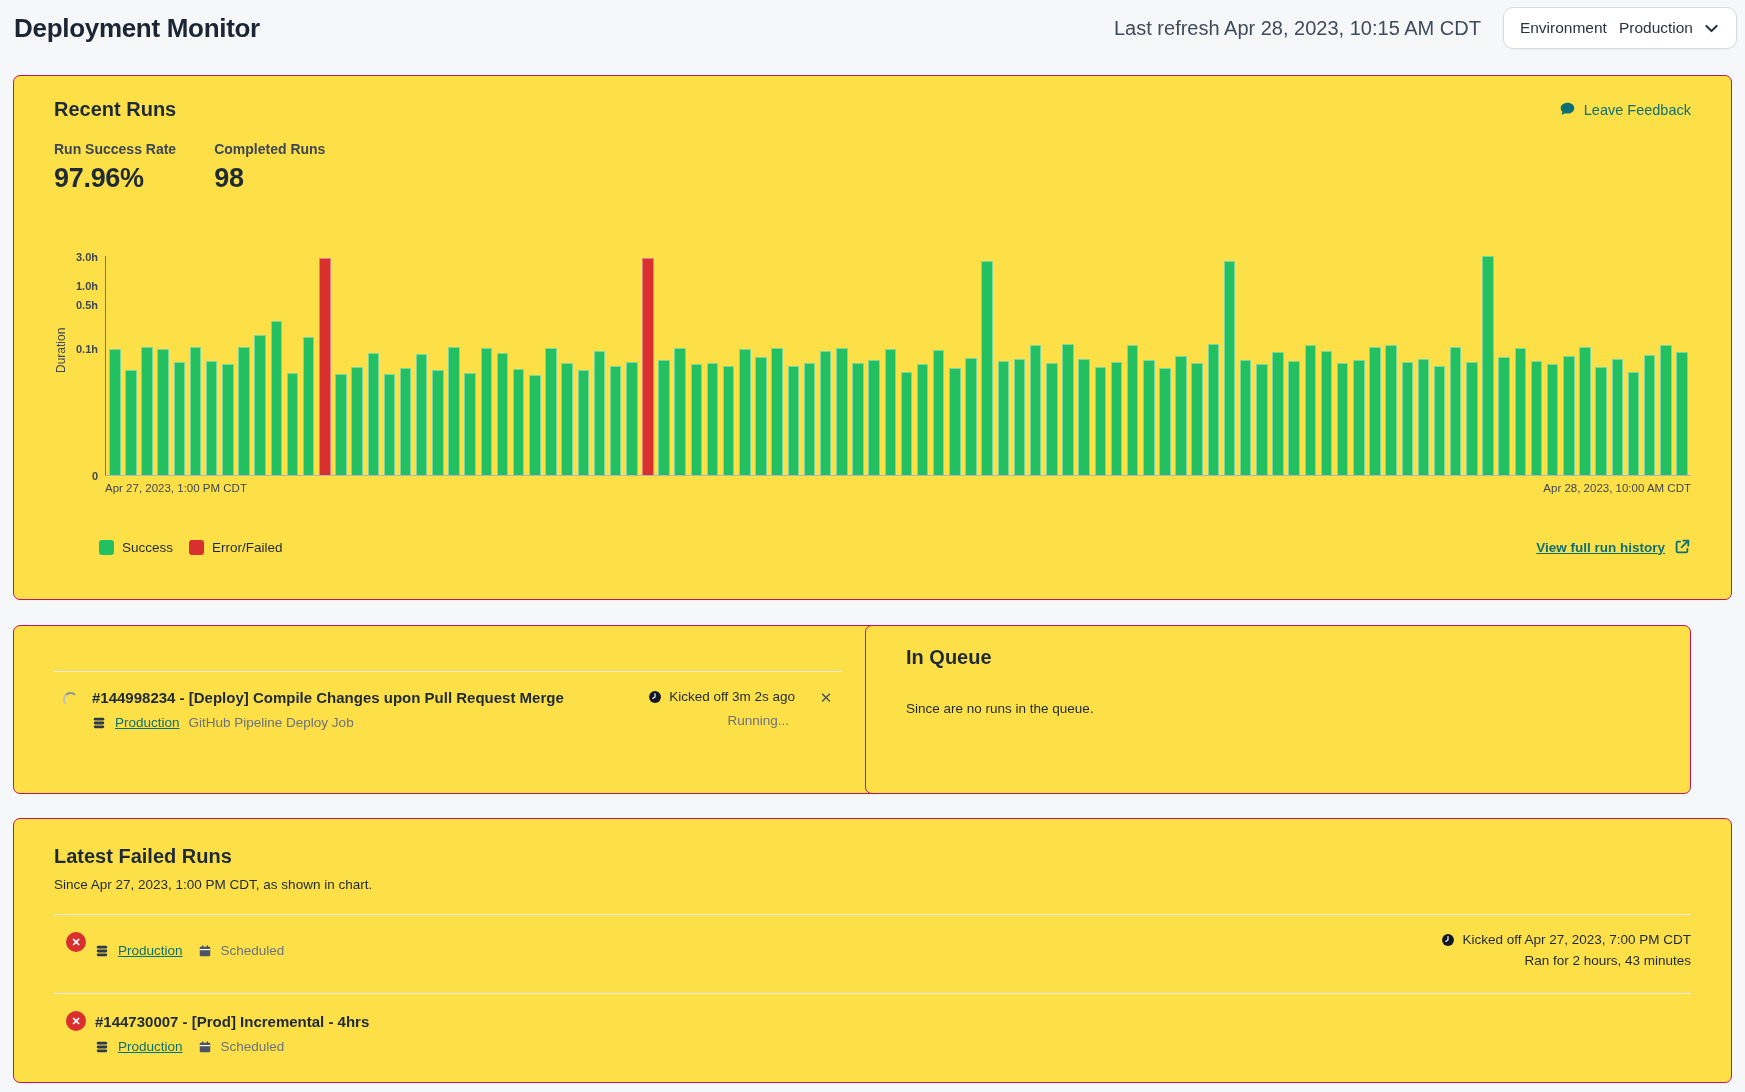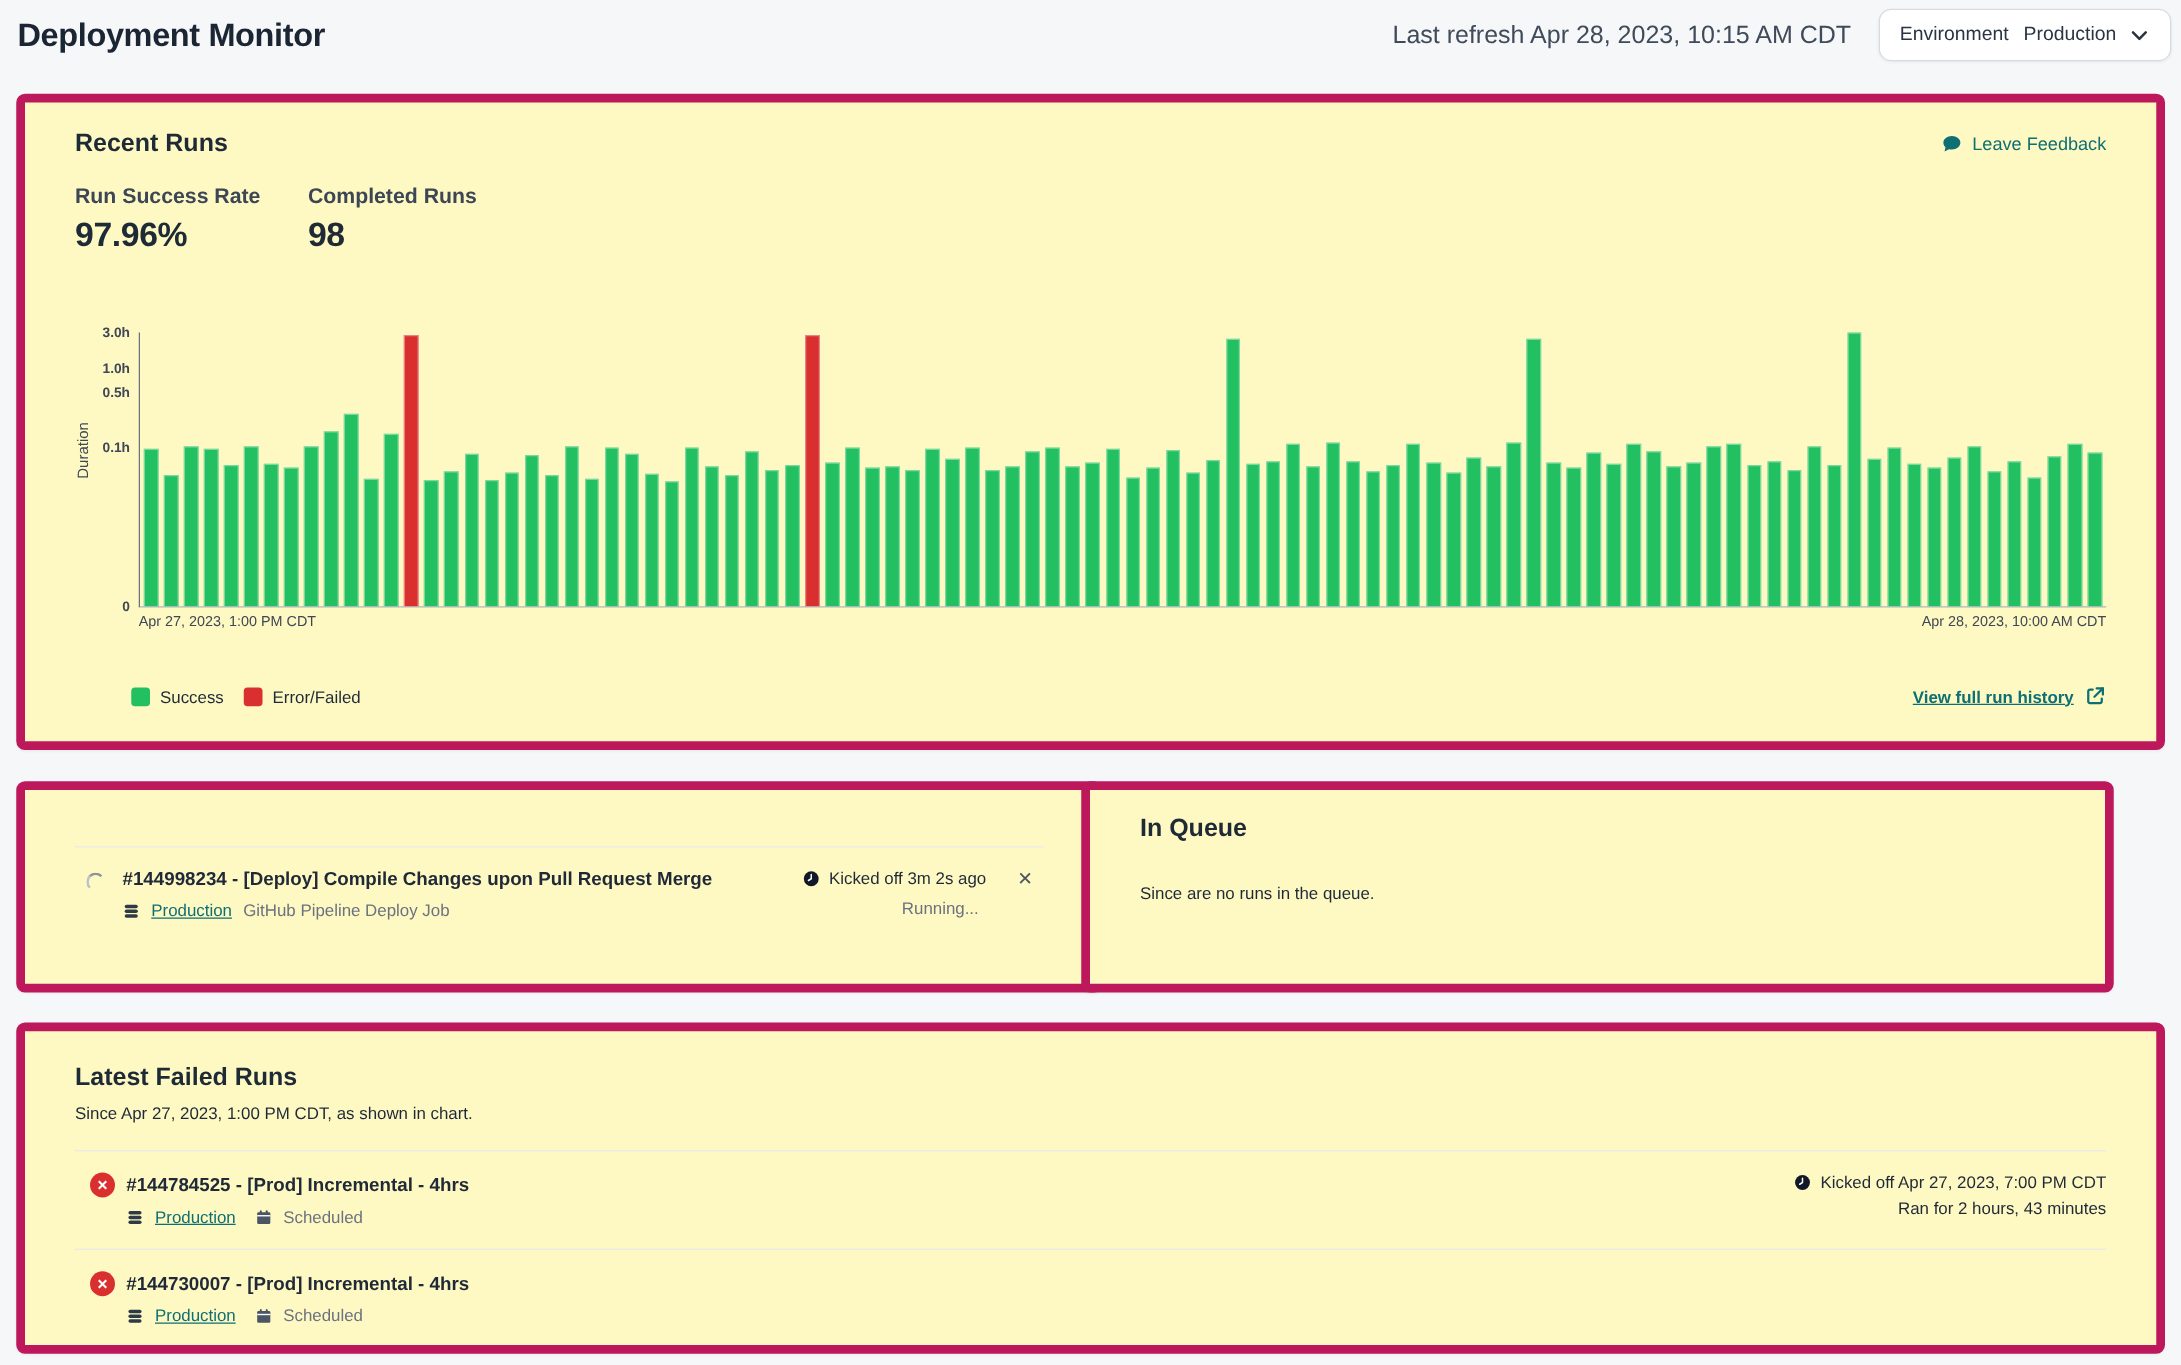--- a/index.html
+++ b/index.html
@@ -28,7 +28,7 @@
 
   
   .card {
-    position:absolute; background:#fef9c3; border:7px solid #be185d; border-radius:7px;
+    position:absolute; background:#fde047; border:1px solid #be185d; border-radius:7px;
     box-shadow:0 1px 2px rgba(16,24,40,.04);
   }
   .card-recent   { left:13px; top:75px;  width:1719px; height:525px; padding:22px 40px; }

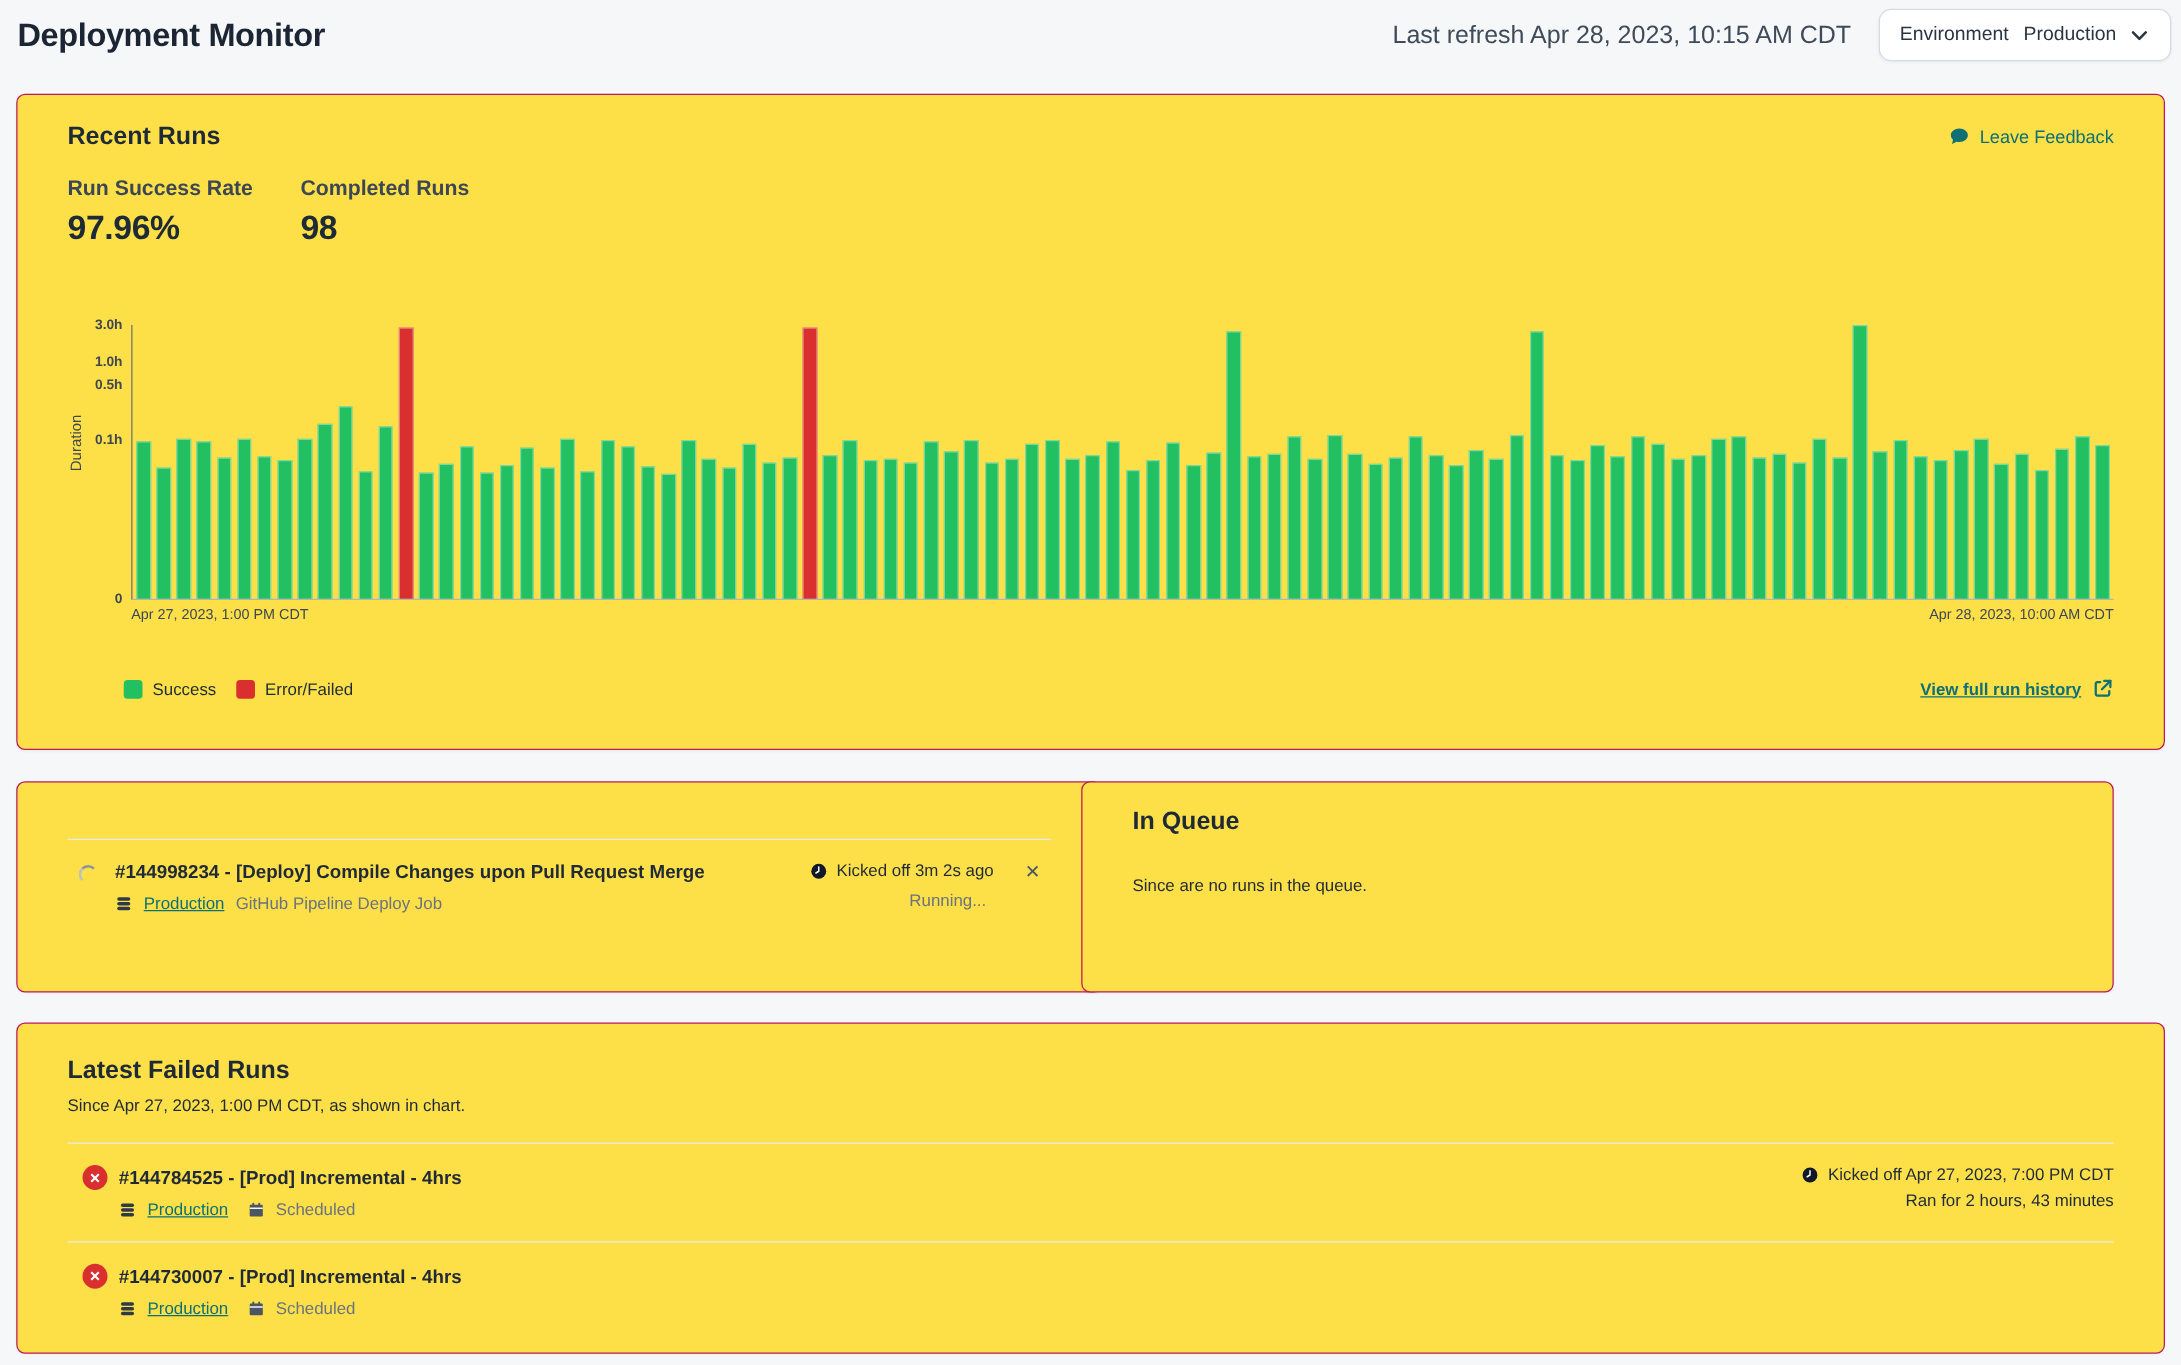--- a/index.html
+++ b/index.html
@@ -42,7 +42,7 @@
   .recent-head { display:flex; justify-content:space-between; align-items:center; }
   .feedback-link { display:flex; align-items:center; gap:8px; color:#0e6f74; font-size:14.5px; cursor:pointer; text-decoration:none;justify-content:space-between; }
   .stats-row { display:flex; gap:38px; margin-top:20px; }
-  .stat-label { font-size:17px; font-weight:700; color:#3c4654; }
+  .stat-label { font-size:14px; font-weight:700; color:#3c4654; }
   .stat-value { font-size:27px; font-weight:700; color:#1f2a37; margin-top:6px; letter-spacing:-.3px; }
 
   .chart-block { margin-top:62px; }

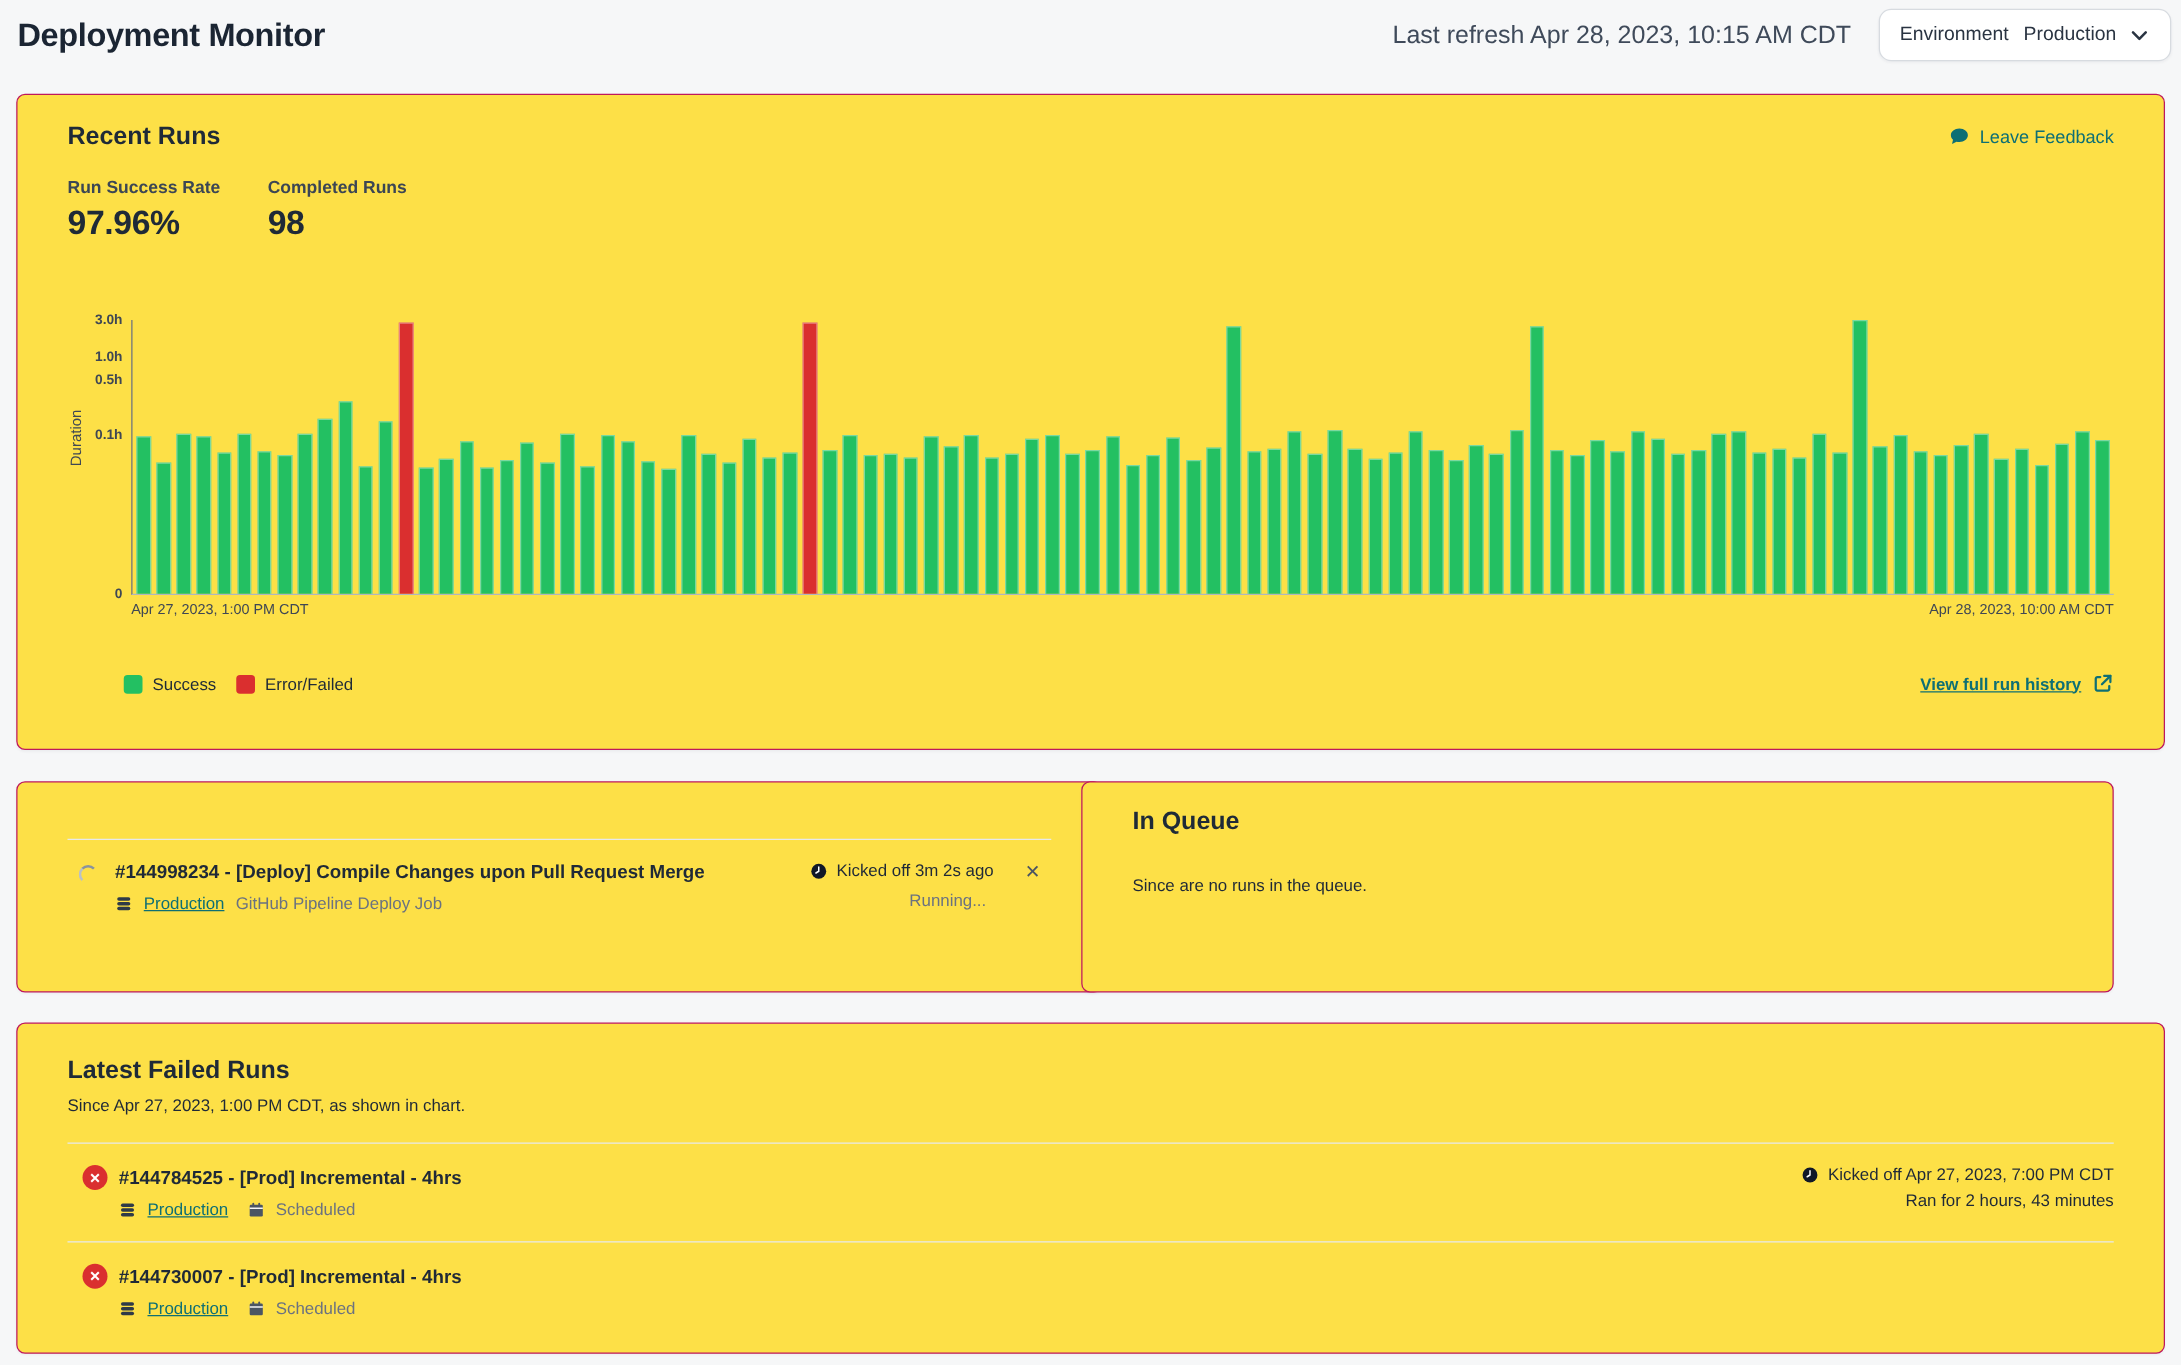--- a/index.html
+++ b/index.html
@@ -342,7 +342,6 @@
     <div class="failed-row">
       <div class="failed-badge">✕</div>
       <div class="failed-main">
-        <div class="run-title">#144784525 - [Prod] Incremental - 4hrs</div>
         <div class="run-sub">
           <span>
             <svg class="icon-svg" width="14" height="14" viewBox="0 0 20 20" fill="#2f3a47">

